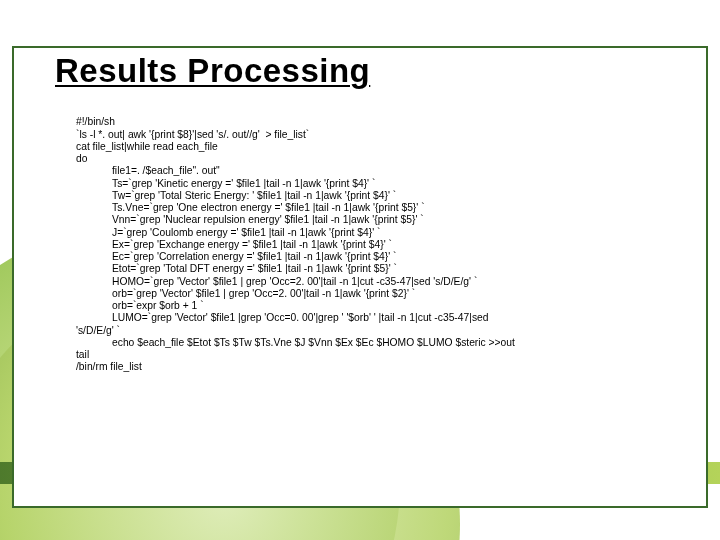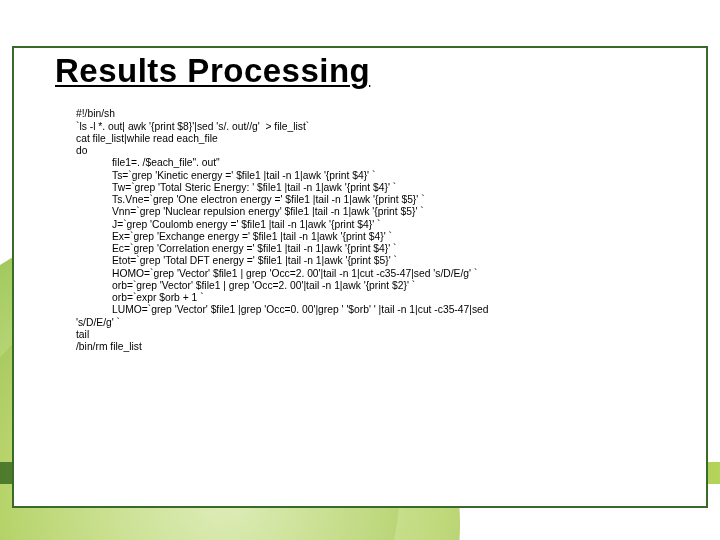--- a/index.html
+++ b/index.html
@@ -43,7 +43,7 @@
   .codeblock {
     position: absolute;
     left: 76px;
-    top: 96px;
+    top: 104px;
     width: 618px;
     font-size: 10.3px;
     line-height: 1.19;

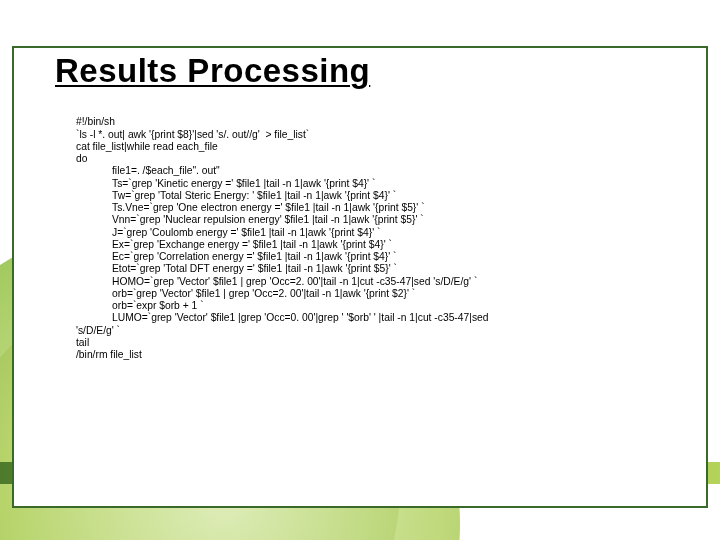--- a/index.html
+++ b/index.html
@@ -98,7 +98,7 @@
 <span>cat file_list|while read each_file</span>
 <span>do</span>
 <span class="ind1">file1=. /$each_file". out"</span><span class="ind1">Ts=`grep 'Kinetic energy =' $file1 |tail -n 1|awk '{print $4}' `</span><span class="ind1">Tw=`grep 'Total Steric Energy: ' $file1 |tail -n 1|awk '{print $4}' `</span><span class="ind1">Ts.Vne=`grep 'One electron energy =' $file1 |tail -n 1|awk '{print $5}' `</span><span class="ind1">Vnn=`grep 'Nuclear repulsion energy' $file1 |tail -n 1|awk '{print $5}' `</span><span class="ind1">J=`grep 'Coulomb energy =' $file1 |tail -n 1|awk '{print $4}' `</span><span class="ind1">Ex=`grep 'Exchange energy =' $file1 |tail -n 1|awk '{print $4}' `</span><span class="ind1">Ec=`grep 'Correlation energy =' $file1 |tail -n 1|awk '{print $4}' `</span><span class="ind1">Etot=`grep 'Total DFT energy =' $file1 |tail -n 1|awk '{print $5}' `</span><span class="ind1">HOMO=`grep 'Vector' $file1 | grep 'Occ=2. 00'|tail -n 1|cut -c35-47|sed 's/D/E/g' `</span><span class="ind1">orb=`grep 'Vector' $file1 | grep 'Occ=2. 00'|tail -n 1|awk '{print $2}' `</span><span class="ind1">orb=`expr $orb + 1 `</span><span class="ind1">LUMO=`grep 'Vector' $file1 |grep 'Occ=0. 00'|grep ' '$orb' ' |tail -n 1|cut -c35-47|sed</span><span>'s/D/E/g' `</span>
-<span>tail</span>
+<span class="ind1">echo $each_file $Etot $Ts $Tw $Ts.Vne $J $Vnn $Ex $Ec $HOMO $LUMO $steric &gt;&gt;out</span><span>tail</span>
 <span>/bin/rm file_list</span></div>
 
 </div>

